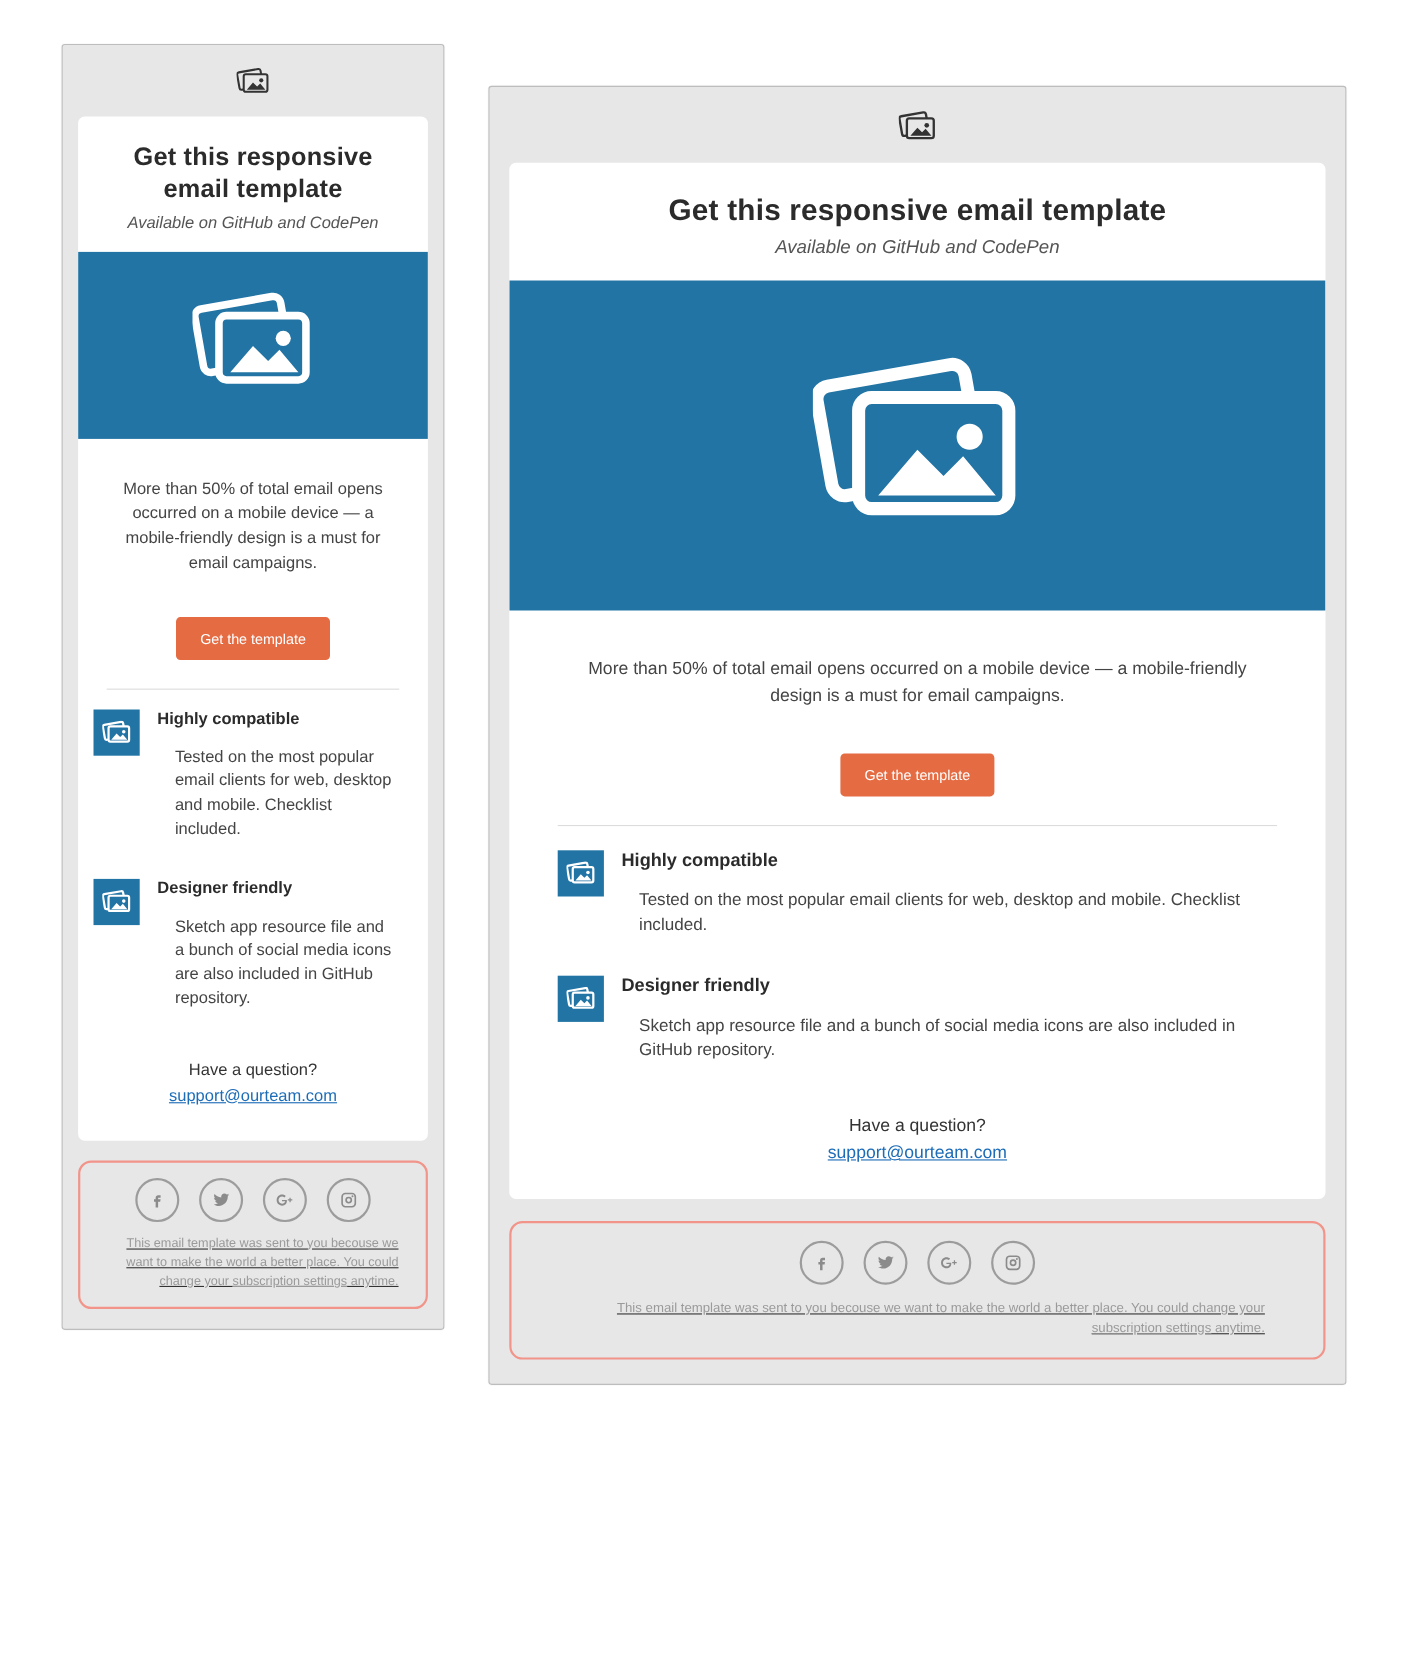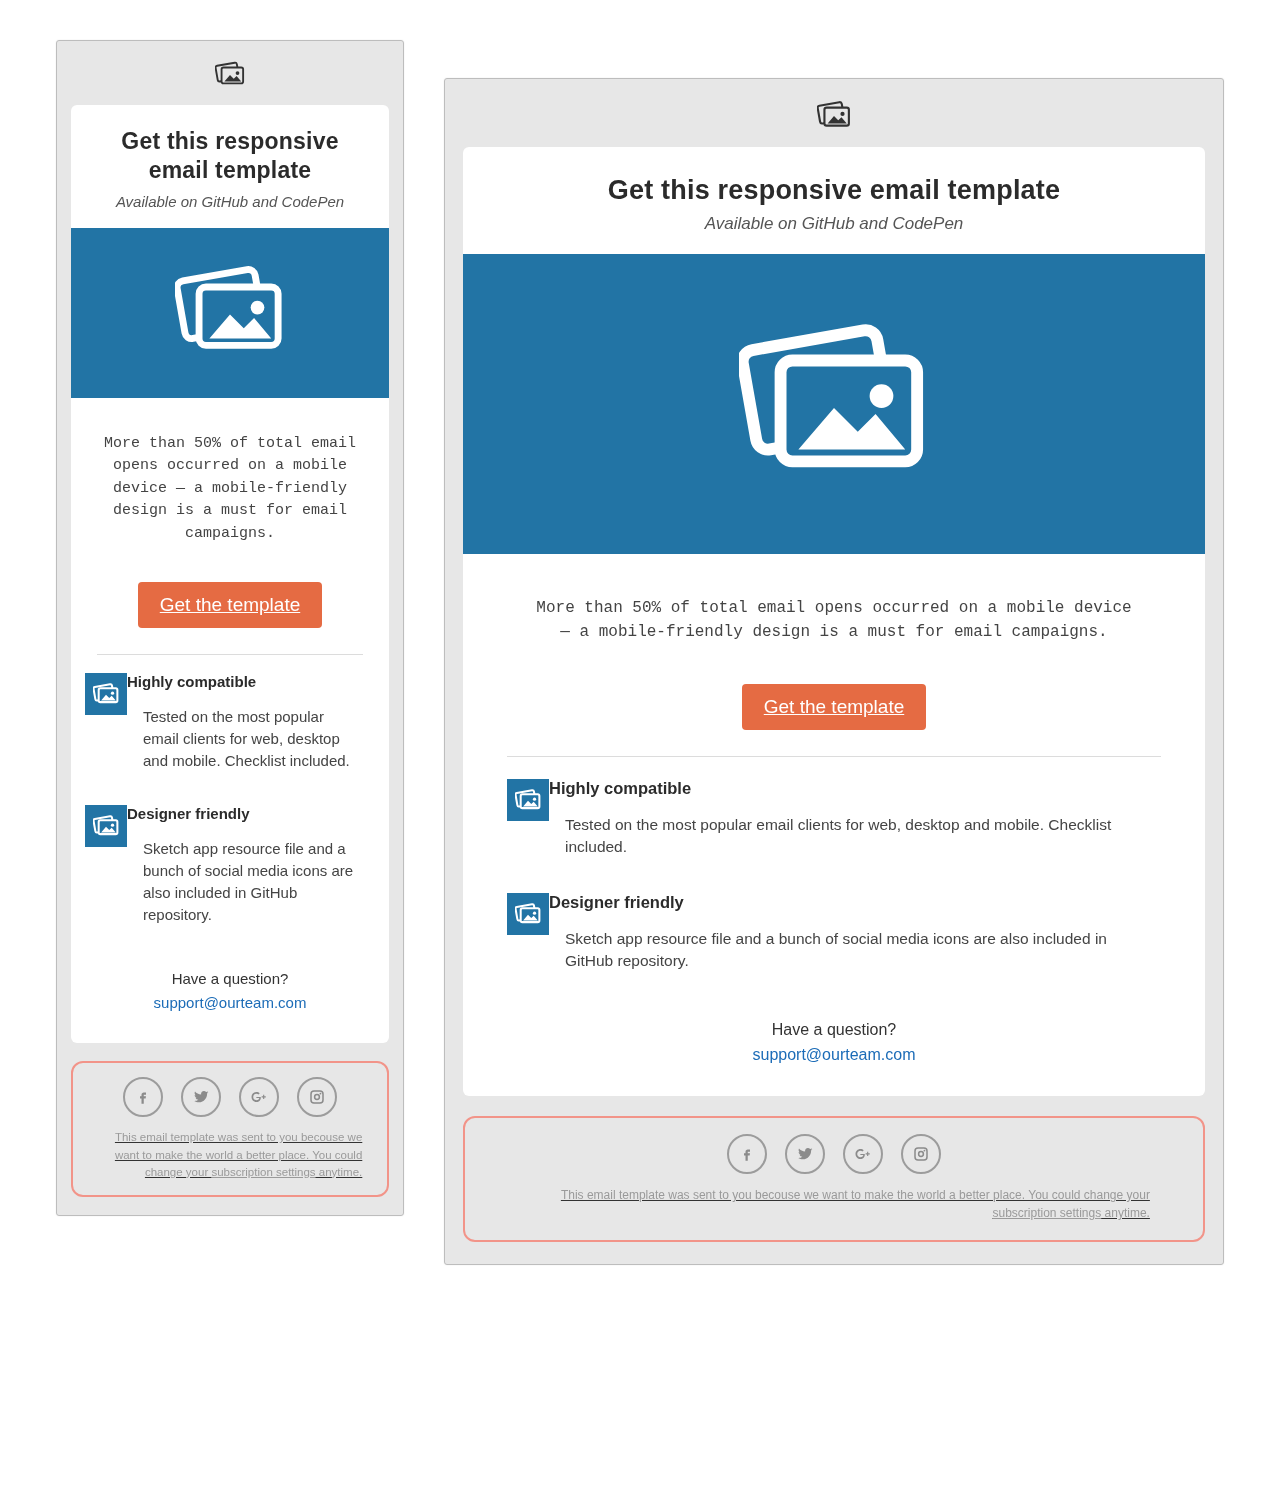--- a/index.html
+++ b/index.html
@@ -79,7 +79,6 @@
     text-align:center;
     color:#444;
     line-height:1.5;
-    font-family:Liberation Mono, monospace;
   }
   .cta-wrap{
     display:flex;

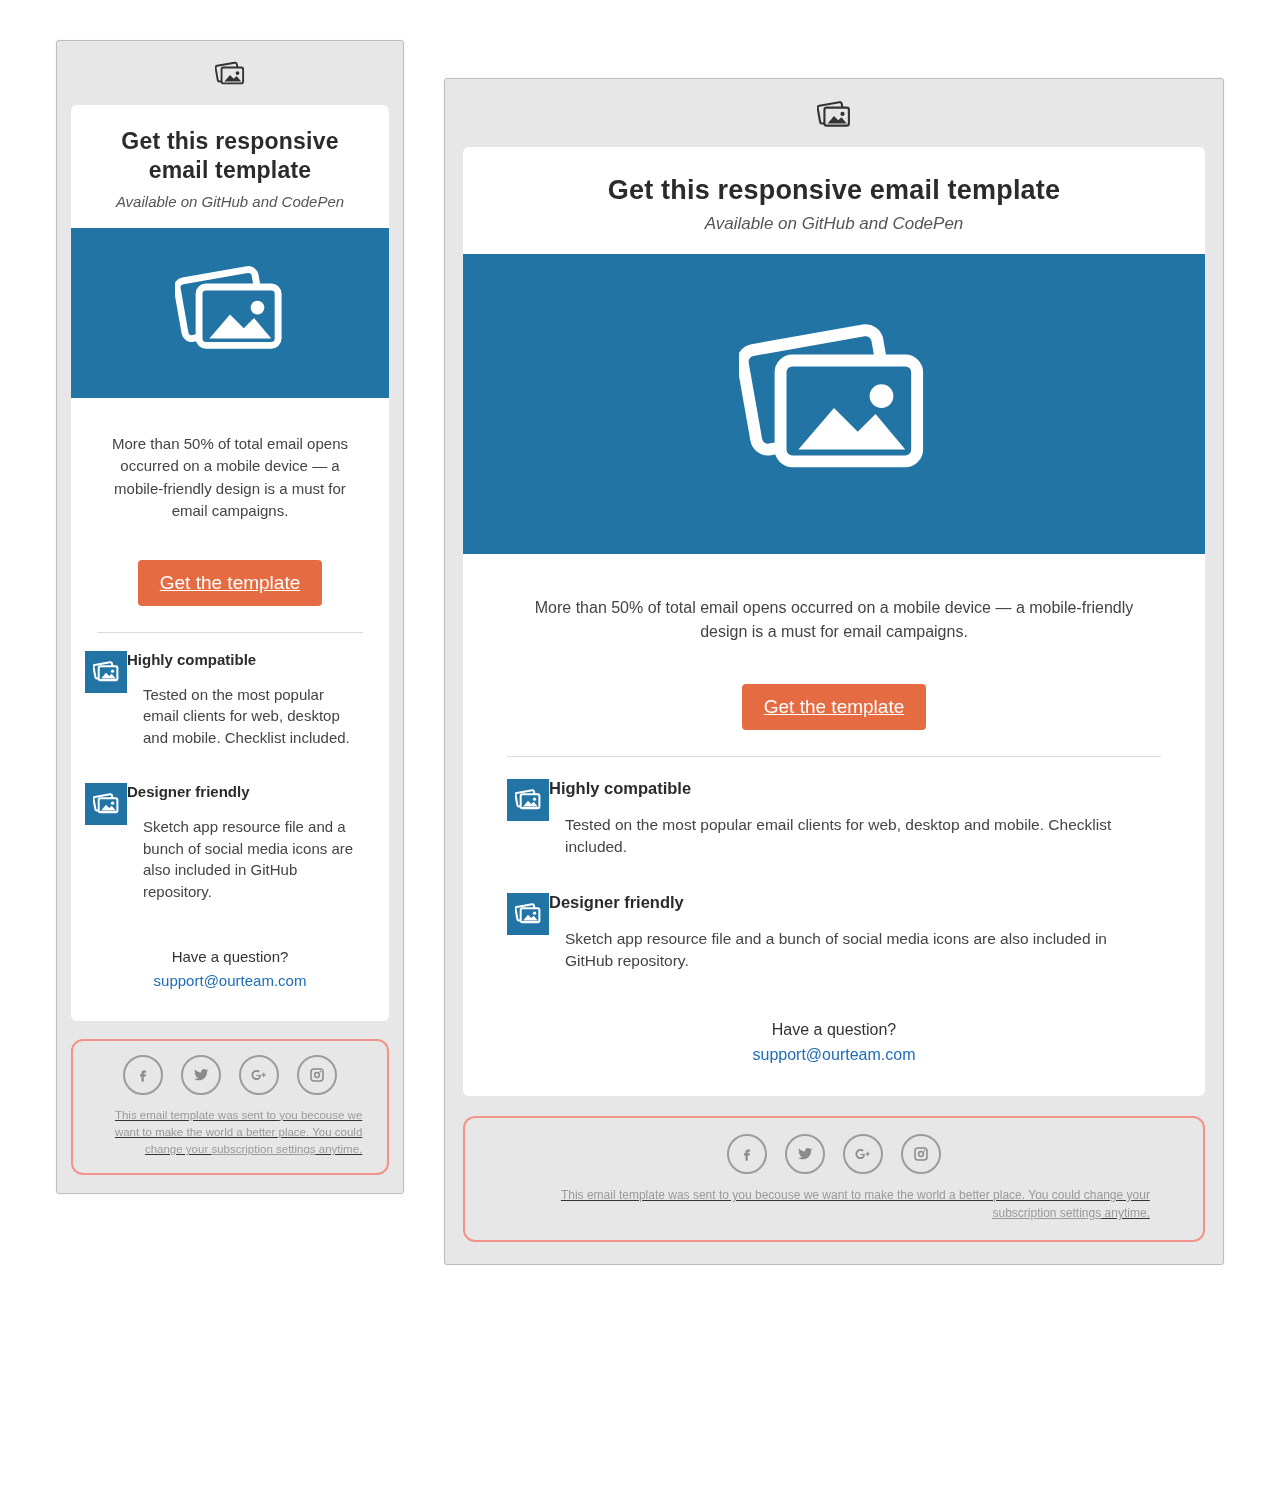--- a/index.html
+++ b/index.html
@@ -89,10 +89,9 @@
     display:inline-block;
     background:var(--cta);
     color:#fff;
-    text-decoration:underline;
     padding:12px 22px;
     border-radius:4px;
-    font-size:19px;
+    font-size:13px;
   }
   .rule{
     height:1px;

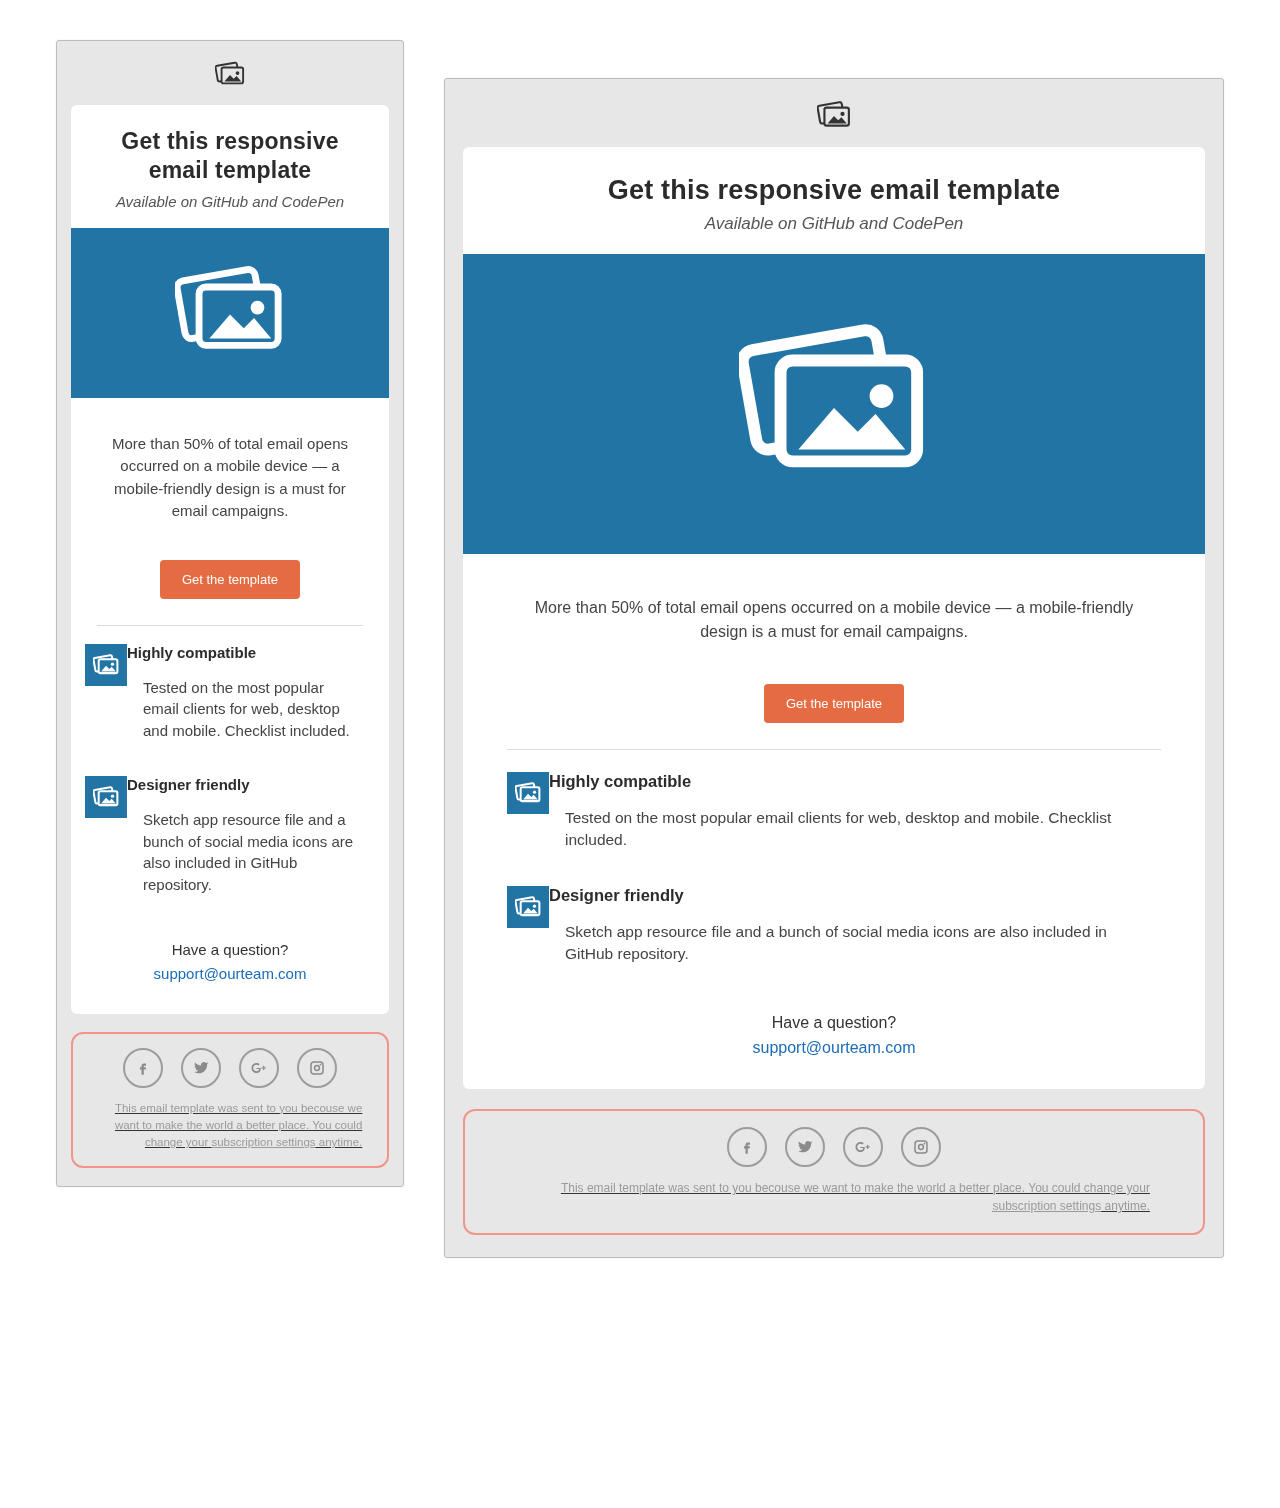--- a/index.html
+++ b/index.html
@@ -101,7 +101,7 @@
   .features{padding:18px 26px 6px}
   .feat{
     display:flex;
-    gap:0;
+    gap:16px;
     margin-bottom:18px;
   }
   .feat-icon{

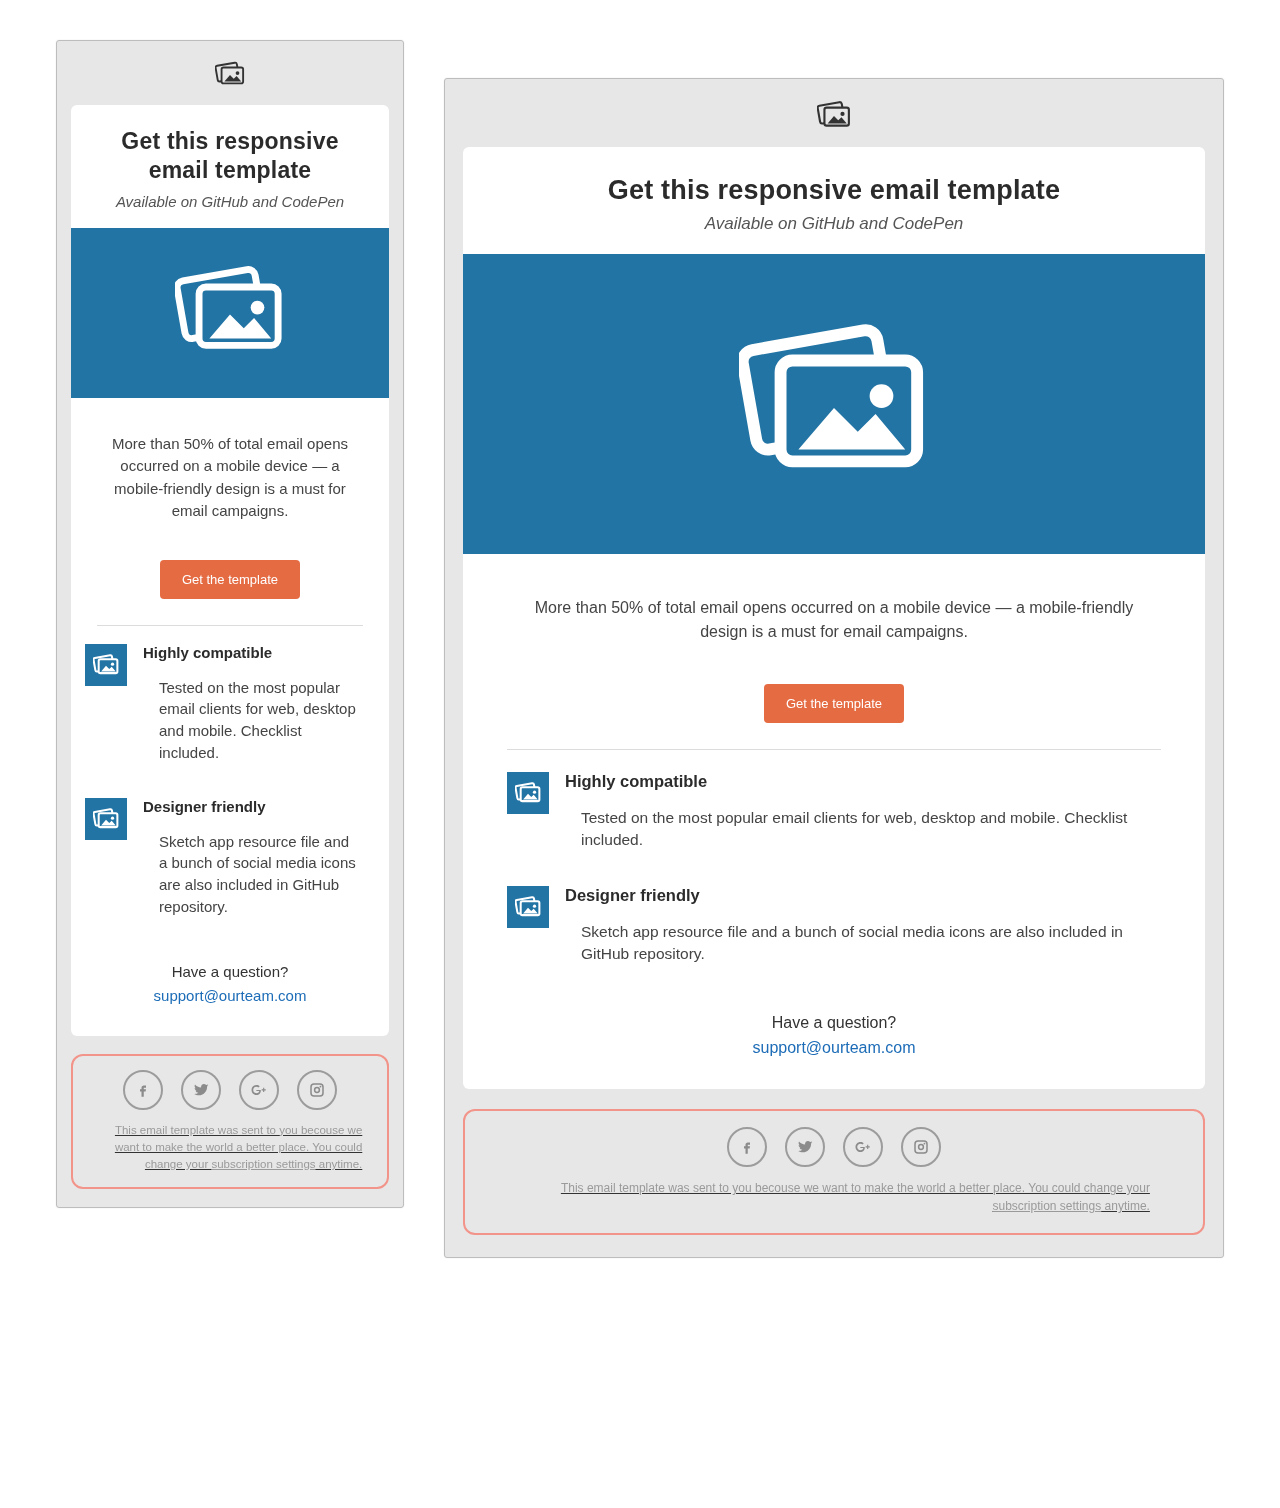--- a/index.html
+++ b/index.html
@@ -117,7 +117,7 @@
     padding:4px 4px 28px;
     line-height:1.6;
   }
-  .link{color:var(--link);}
+  .link{color:var(--link);text-decoration:underline}
 
   
   .footer{

